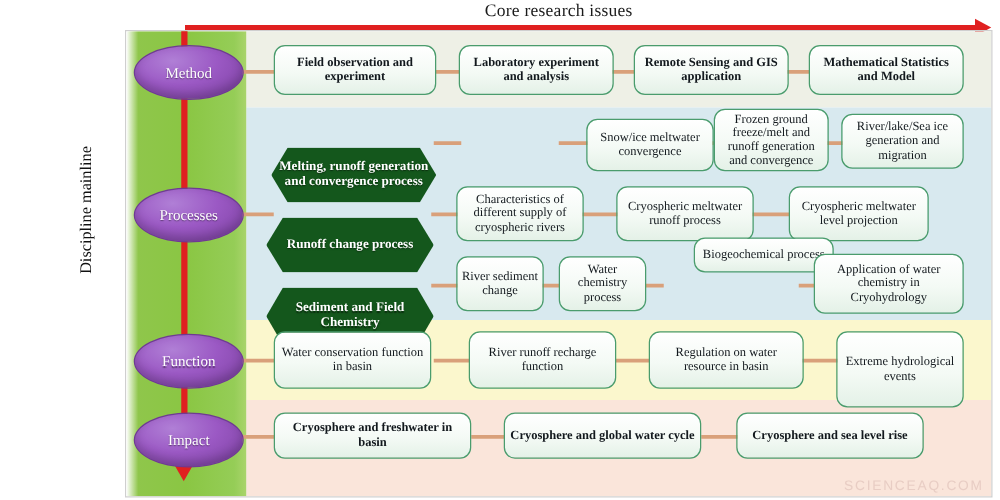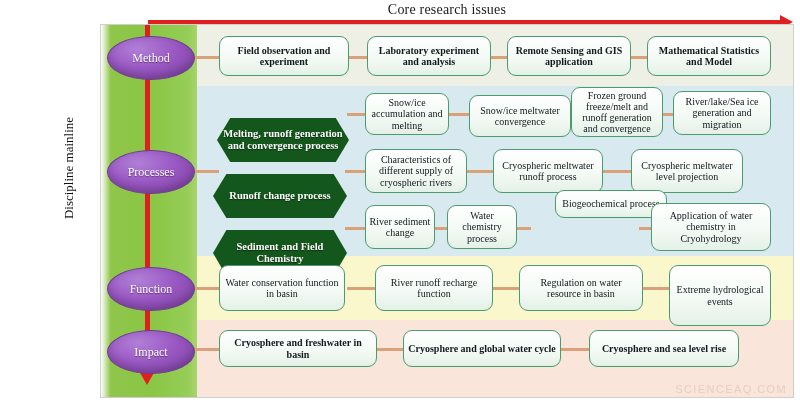--- a/index.html
+++ b/index.html
@@ -139,9 +139,6 @@
     <div class="conn" style="left:448px;top:88px;width:24px;"></div>
     <div class="conn" style="left:560px;top:88px;width:14px;"></div>
 
-    <div class="box" style="left:264px;top:68px;width:84px;height:42px;">
-        <span>Snow/ice accumulation and melting</span>
-      </div>
     <div class="box" style="left:368px;top:70px;width:102px;height:42px;">
         <span>Snow/ice meltwater convergence</span>
       </div>

